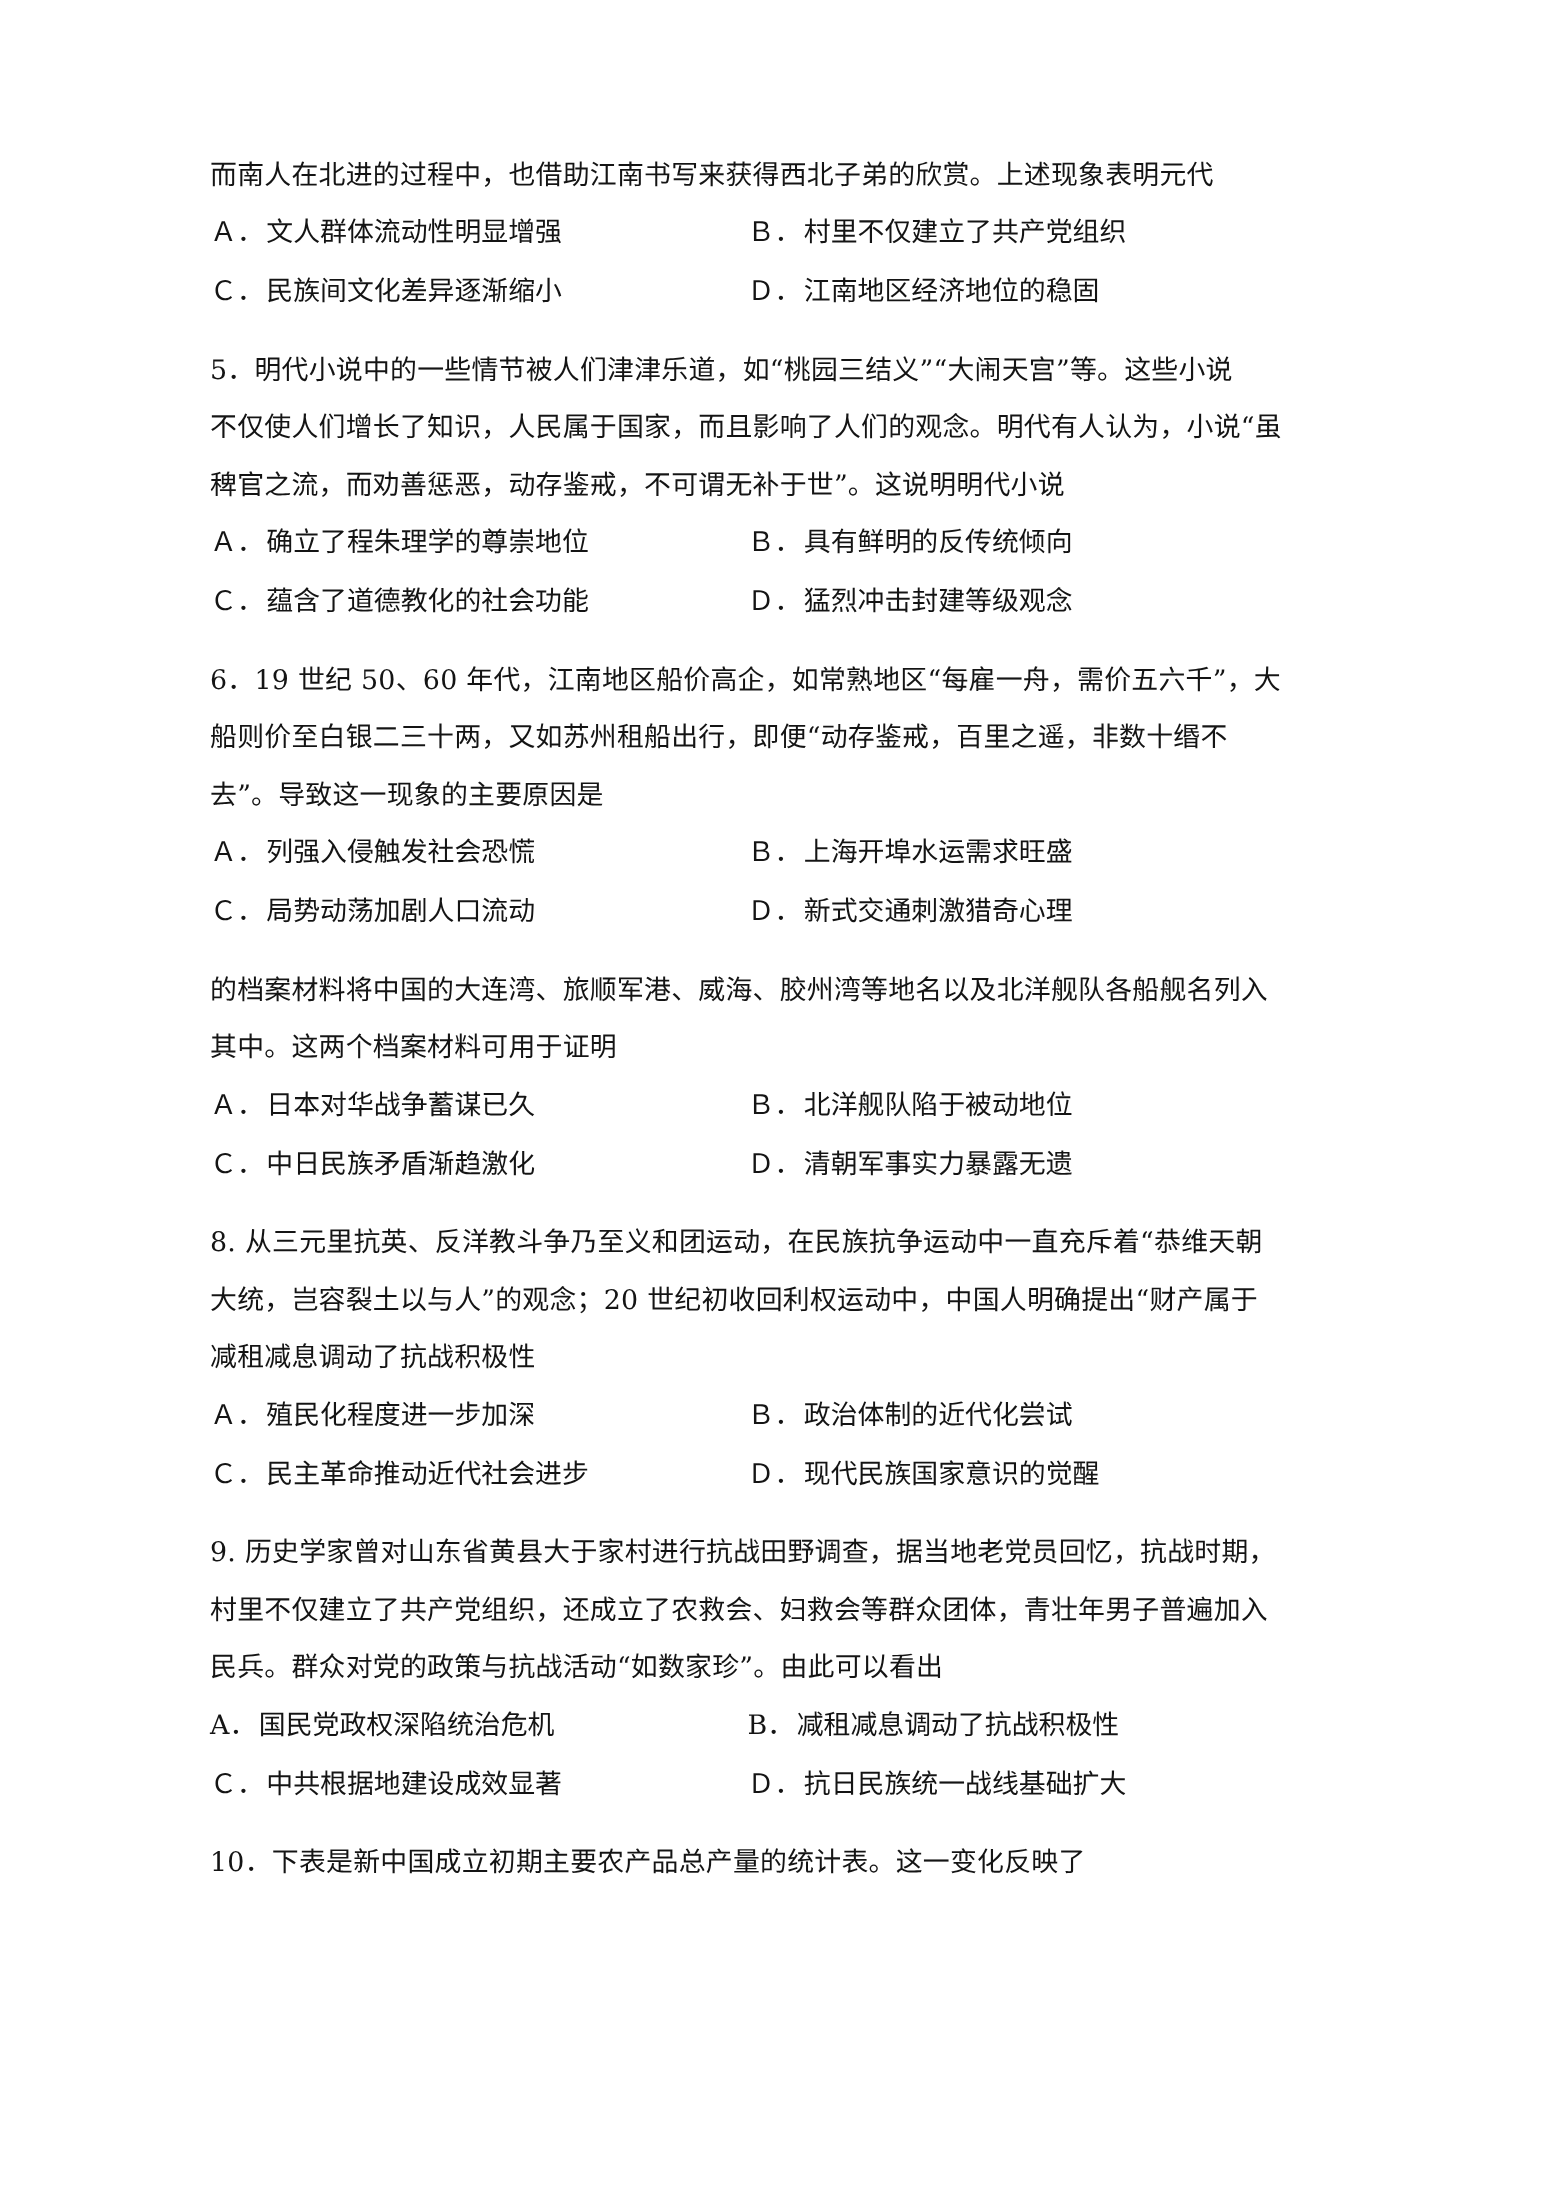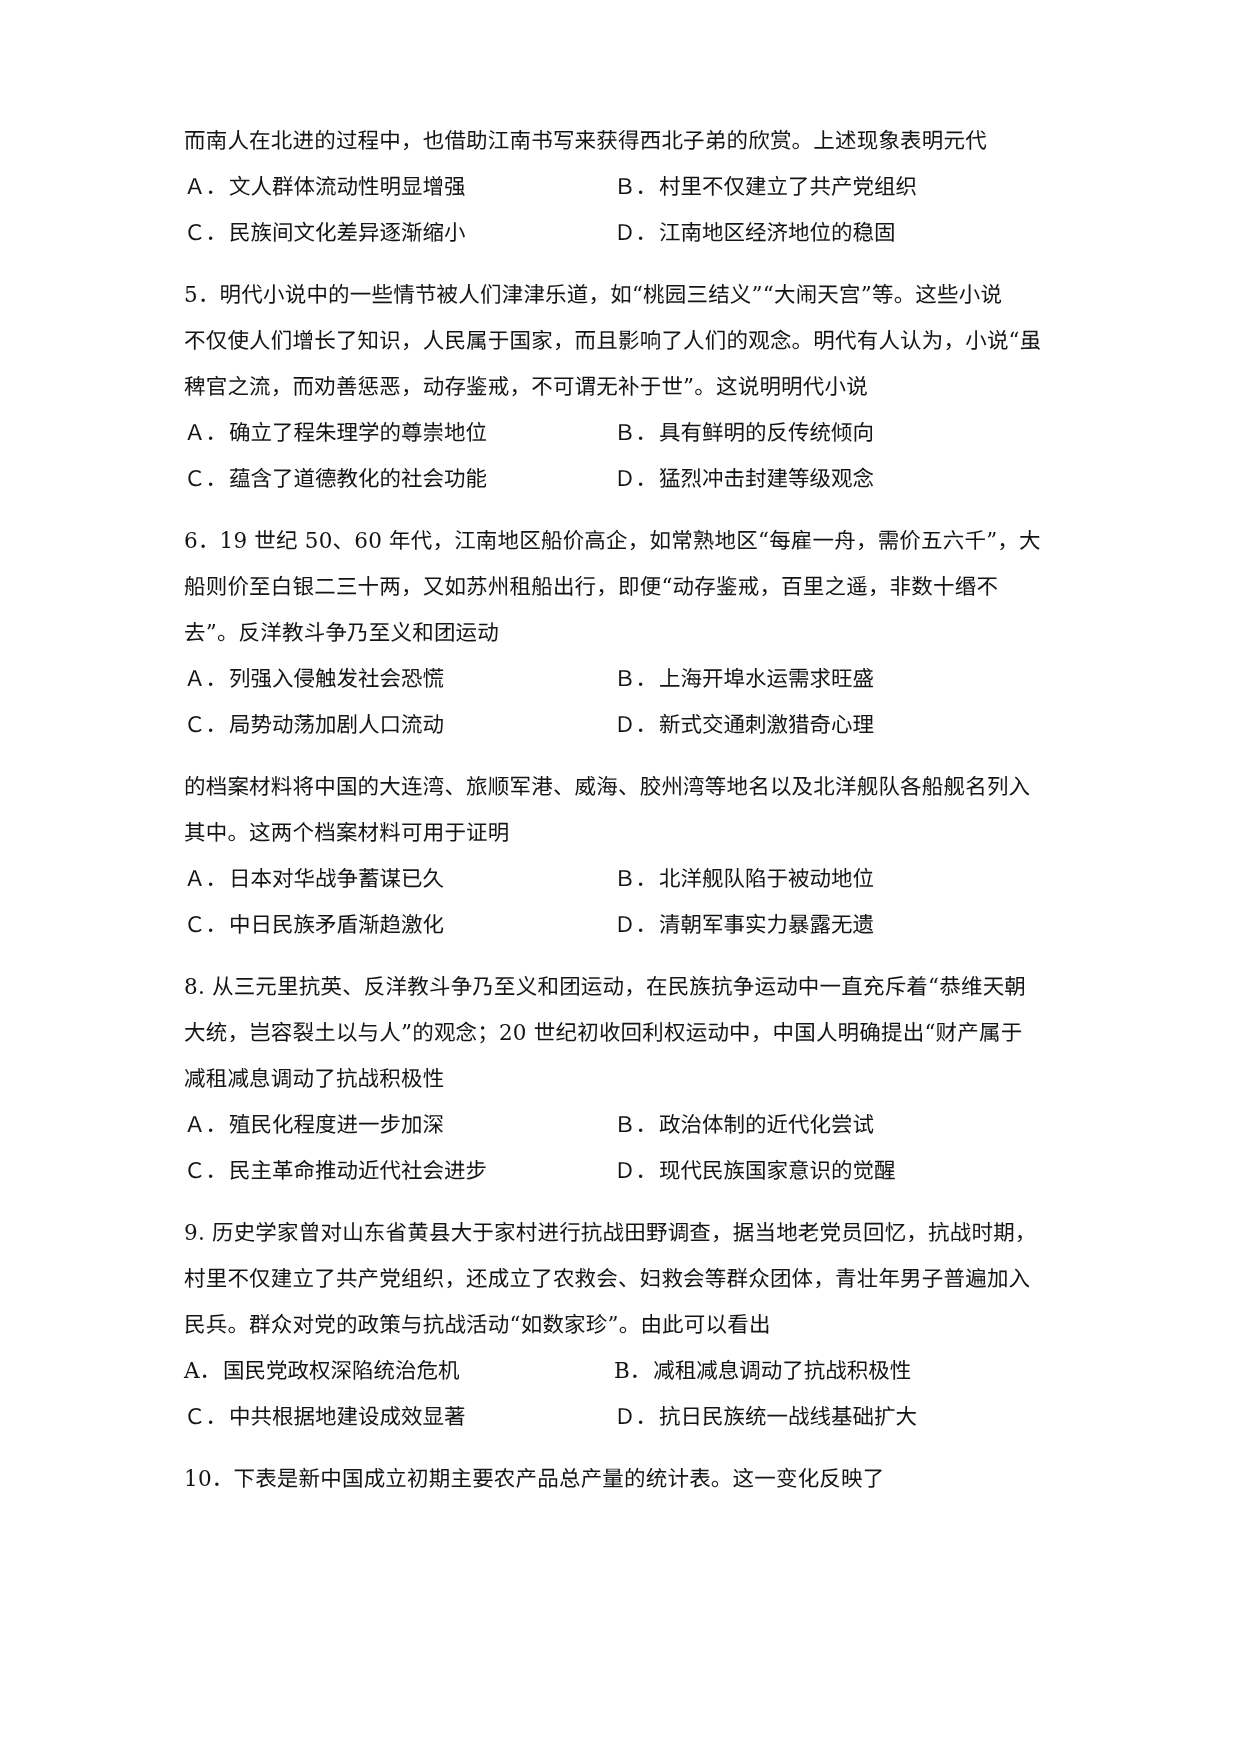--- a/index.html
+++ b/index.html
@@ -22,7 +22,7 @@
   }
   .content {
     position: absolute;
-    left: 184px;
+    left: 168px;
     top: 118px;
     width: 812px;
   }

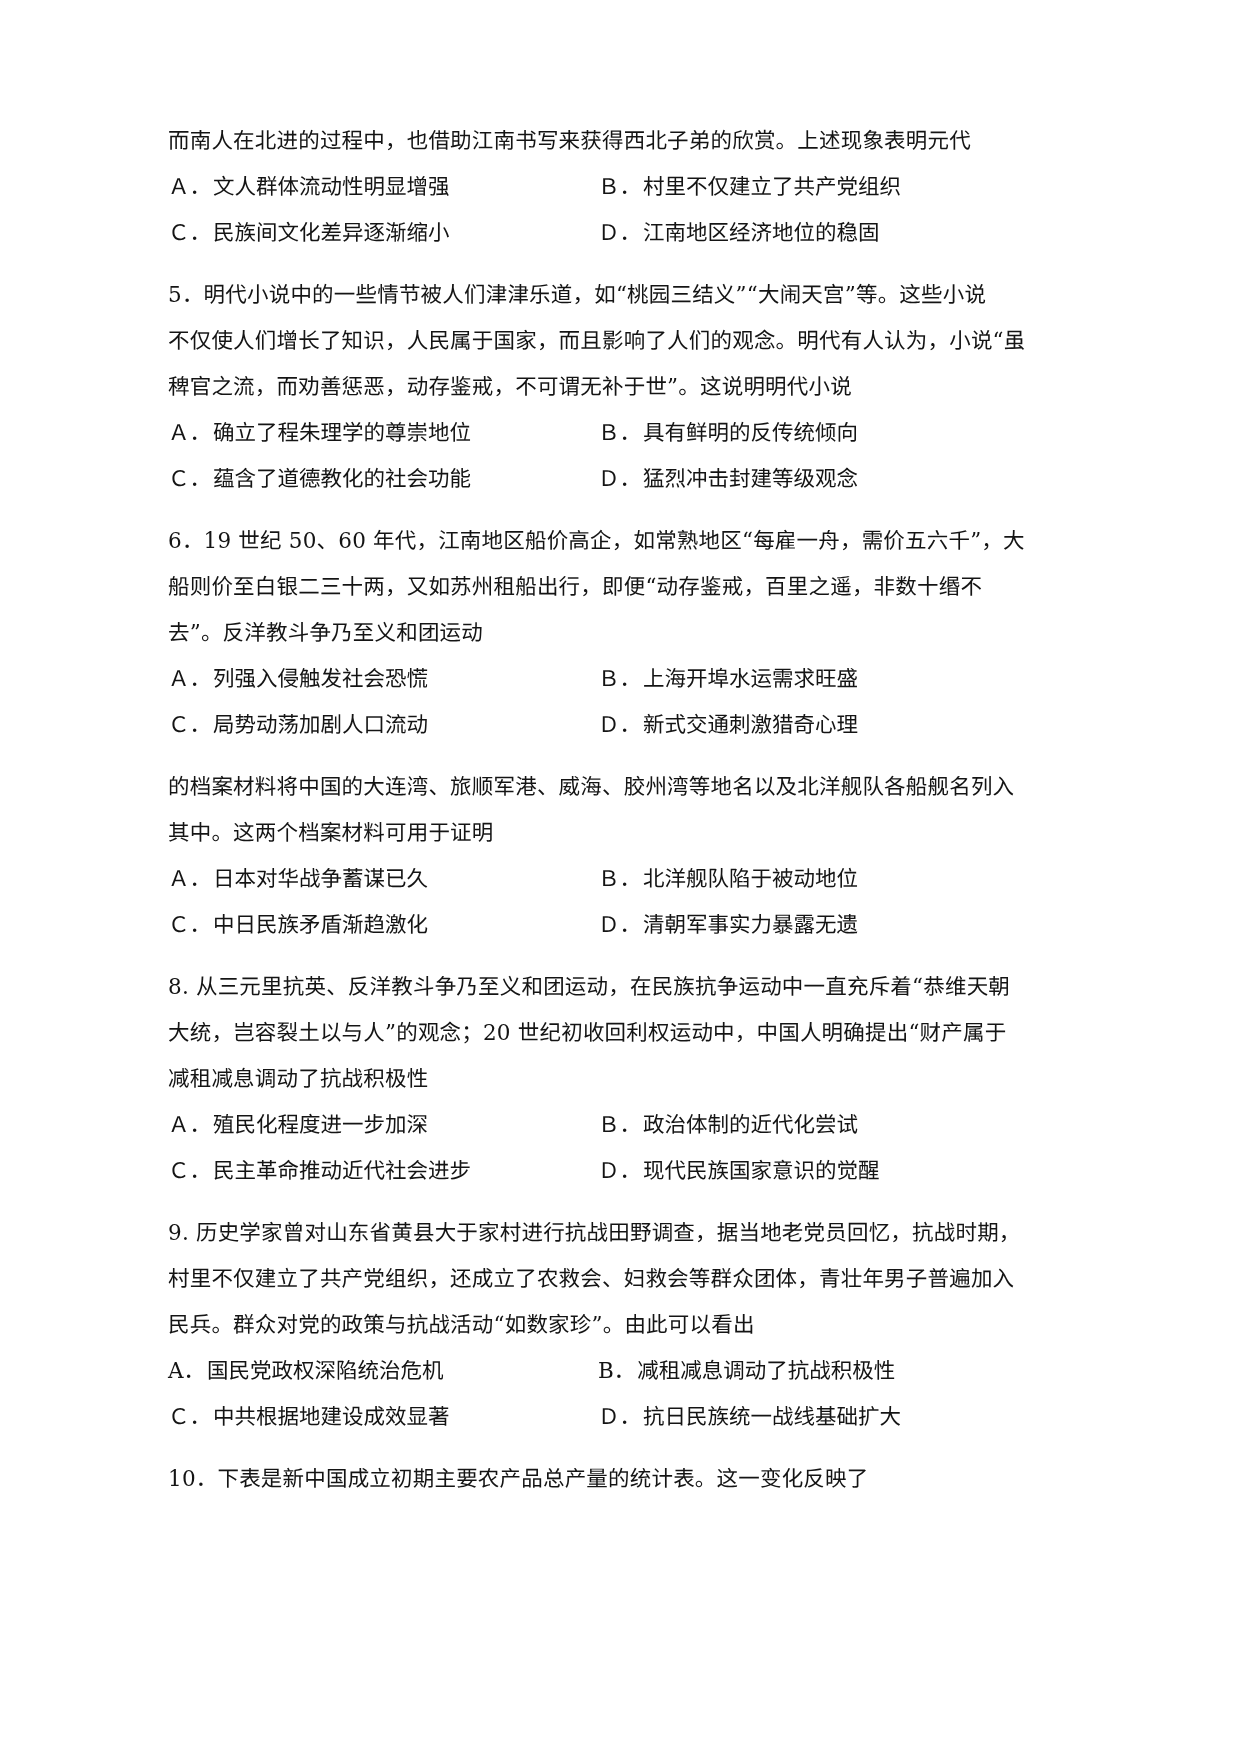--- a/index.html
+++ b/index.html
@@ -76,7 +76,7 @@
     margin-right: 2px;
   }
   .opttext {
-    font-family: Liberation Sans, sans-serif;
+    font-family: Liberation Mono, monospace;
   }
 </style>
 </head>

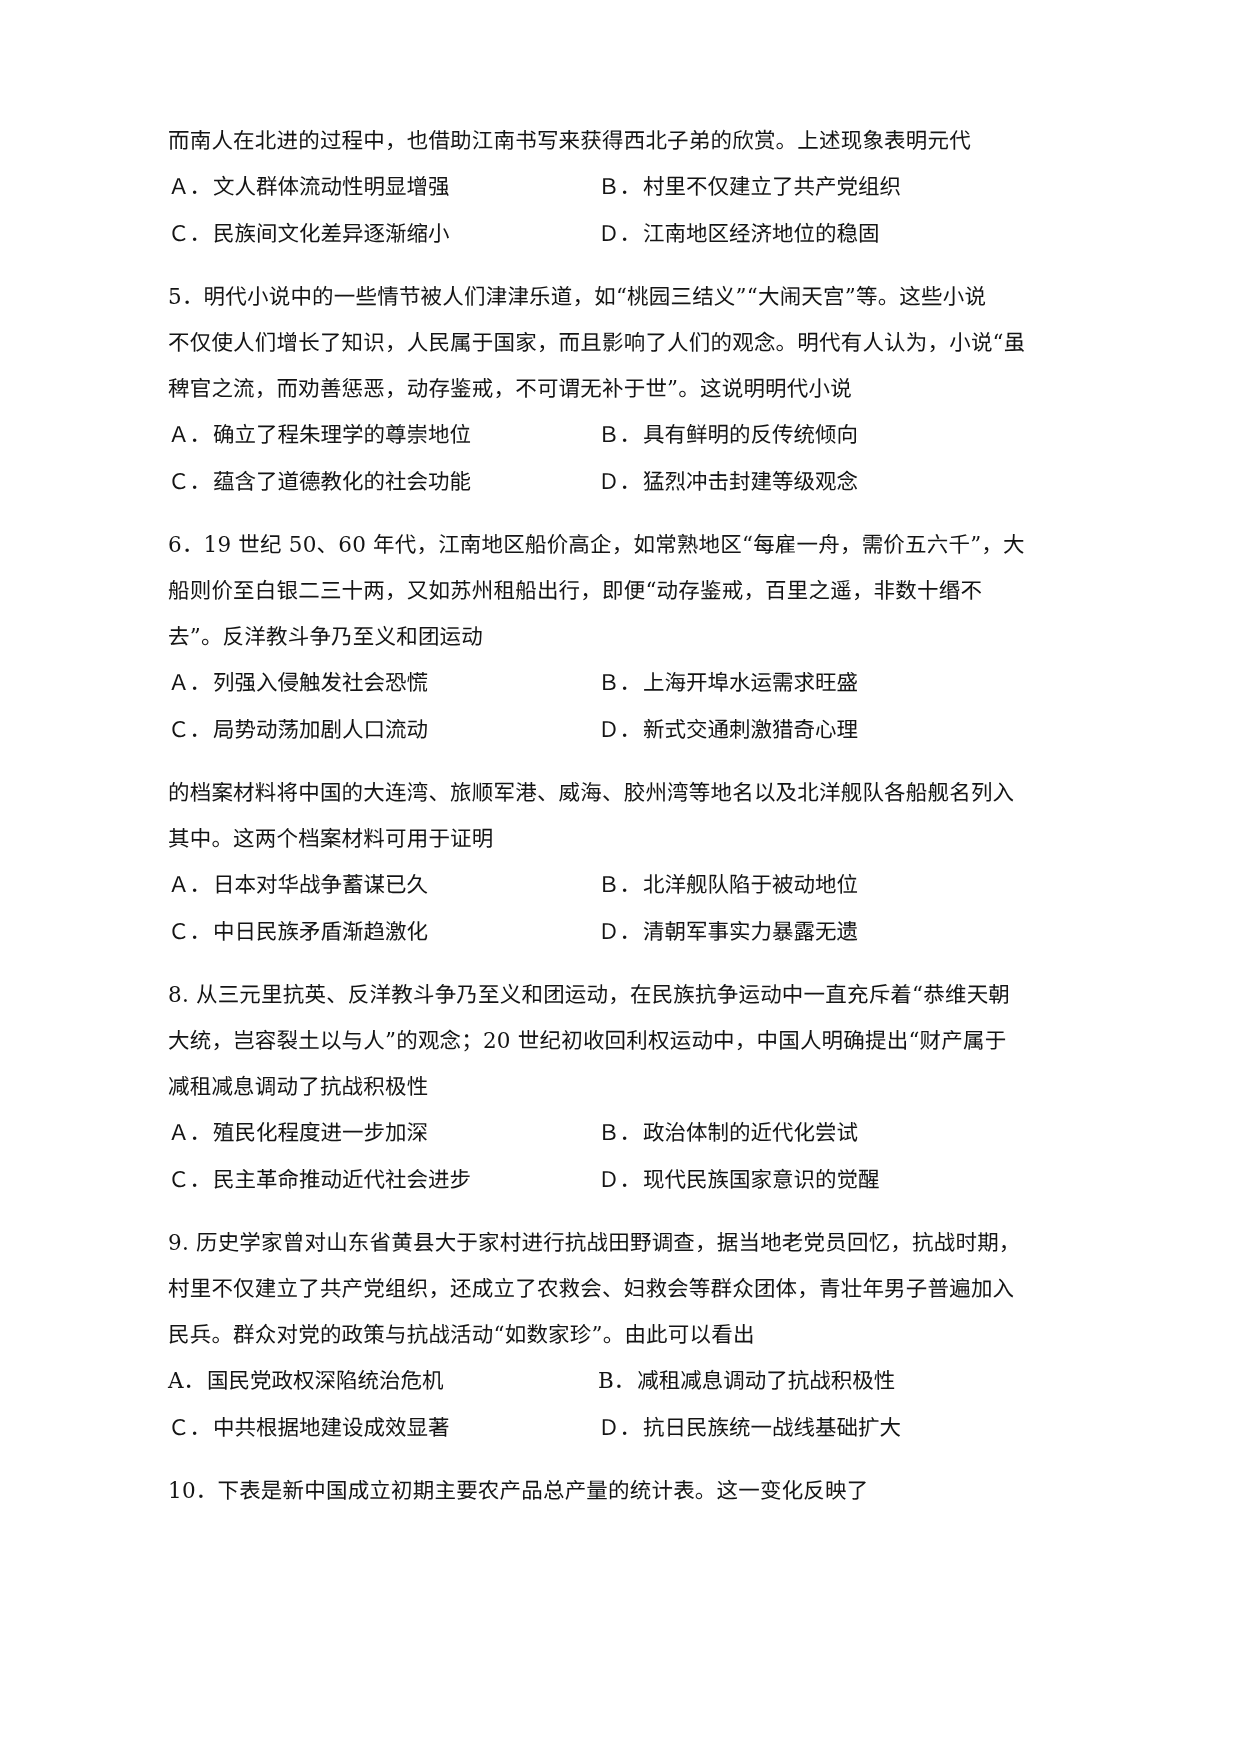--- a/index.html
+++ b/index.html
@@ -142,7 +142,7 @@
     <div class="qblock">
       <div class="line stem">6．19 世纪 50、60 年代，江南地区船价高企，如常熟地区“每雇一舟，需价五六千”，大</div>
       <div class="line stem">船则价至白银二三十两，又如苏州租船出行，即便“动存鉴戒，百里之遥，非数十缗不</div>
-      <div class="line stem">去”。反洋教斗争乃至义和团运动</div>
+      <div class="line stem">去”。导致这一现象的主要原因是</div>
       <div class="options">
         <div class="optrow">
           <div class="opt opt-left">

